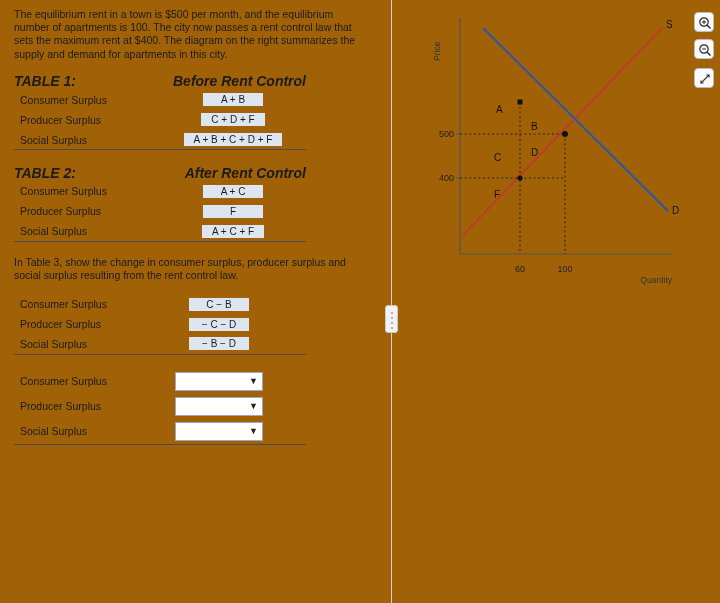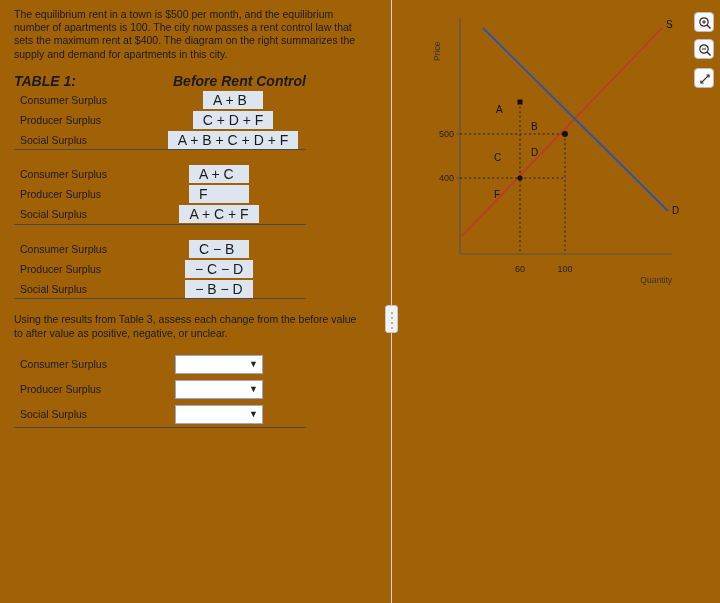--- a/index.html
+++ b/index.html
@@ -80,10 +80,10 @@
     display: inline-block;
     background: #dde5f0;
     padding: 1px 10px;
-    font-size: 14px;
+    font-size: 10px;
     color: #1b1b1b;
     min-width: 40px;
-    text-align: left;
+    text-align: center;
   }
   
   .sel-wrap {

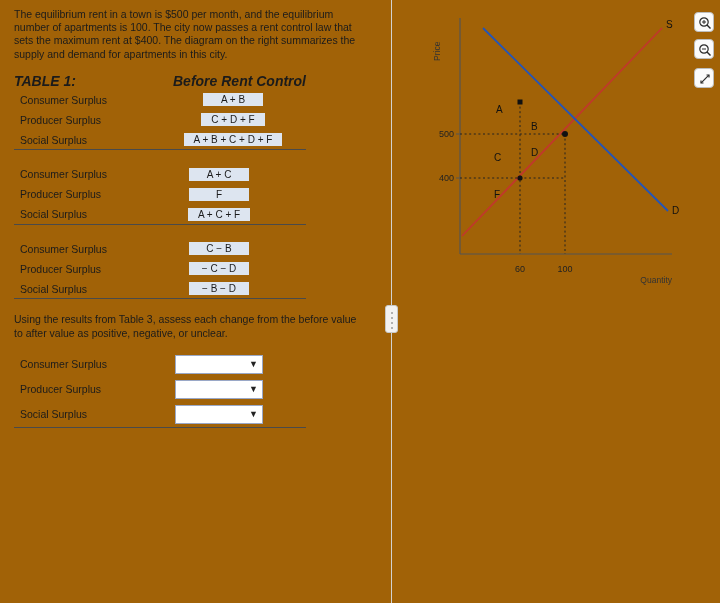--- a/index.html
+++ b/index.html
@@ -213,6 +213,10 @@
 
     <table class="qtable">
       <tbody>
+          <tr class="tbl-head-row">
+        <td class="label-col">TABLE 2:</td>
+        <td class="value-col">After Rent Control</td>
+      </tr>
       <tr class="tbl-row">
         <td class="label-col">Consumer Surplus</td>
         <td class="value-col"><span class="answer-chip">A + C</span></td>

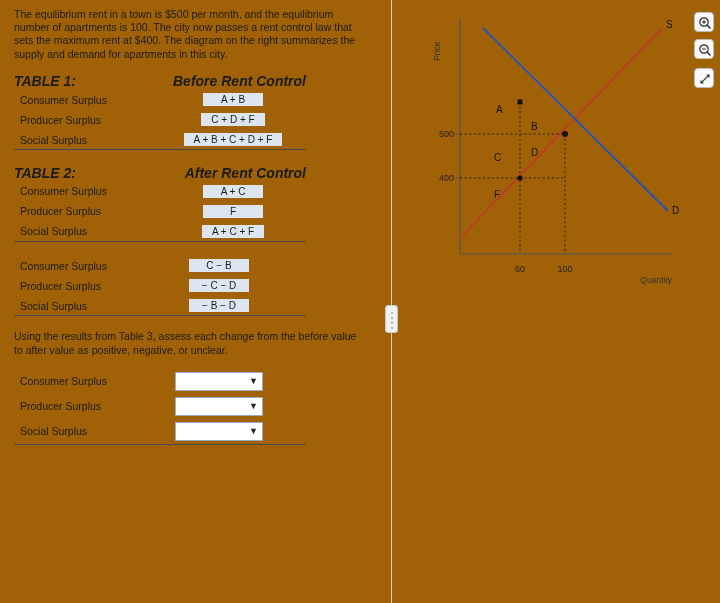--- a/index.html
+++ b/index.html
@@ -232,6 +232,7 @@
     </tbody>
       </table>
 
+    <p class="para">In Table 3, show the change in consumer surplus, producer  surplus and social surplus resulting from the rent control law.</p>
 
     <table class="qtable">
       <tbody>

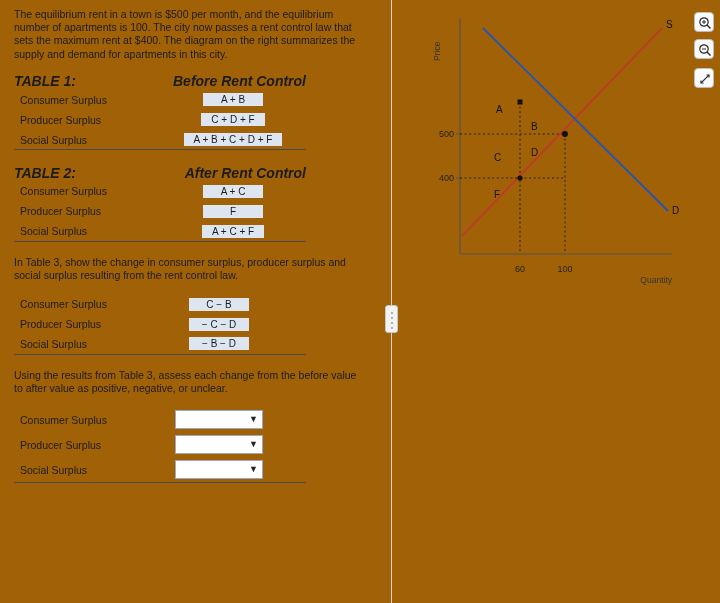--- a/index.html
+++ b/index.html
@@ -251,7 +251,6 @@
     </tbody>
       </table>
 
-    <p class="para">Using the results from Table 3, assess each change from the before value to after value as positive, negative, or unclear.</p>
 
     <table class="qtable">
       <tbody>

